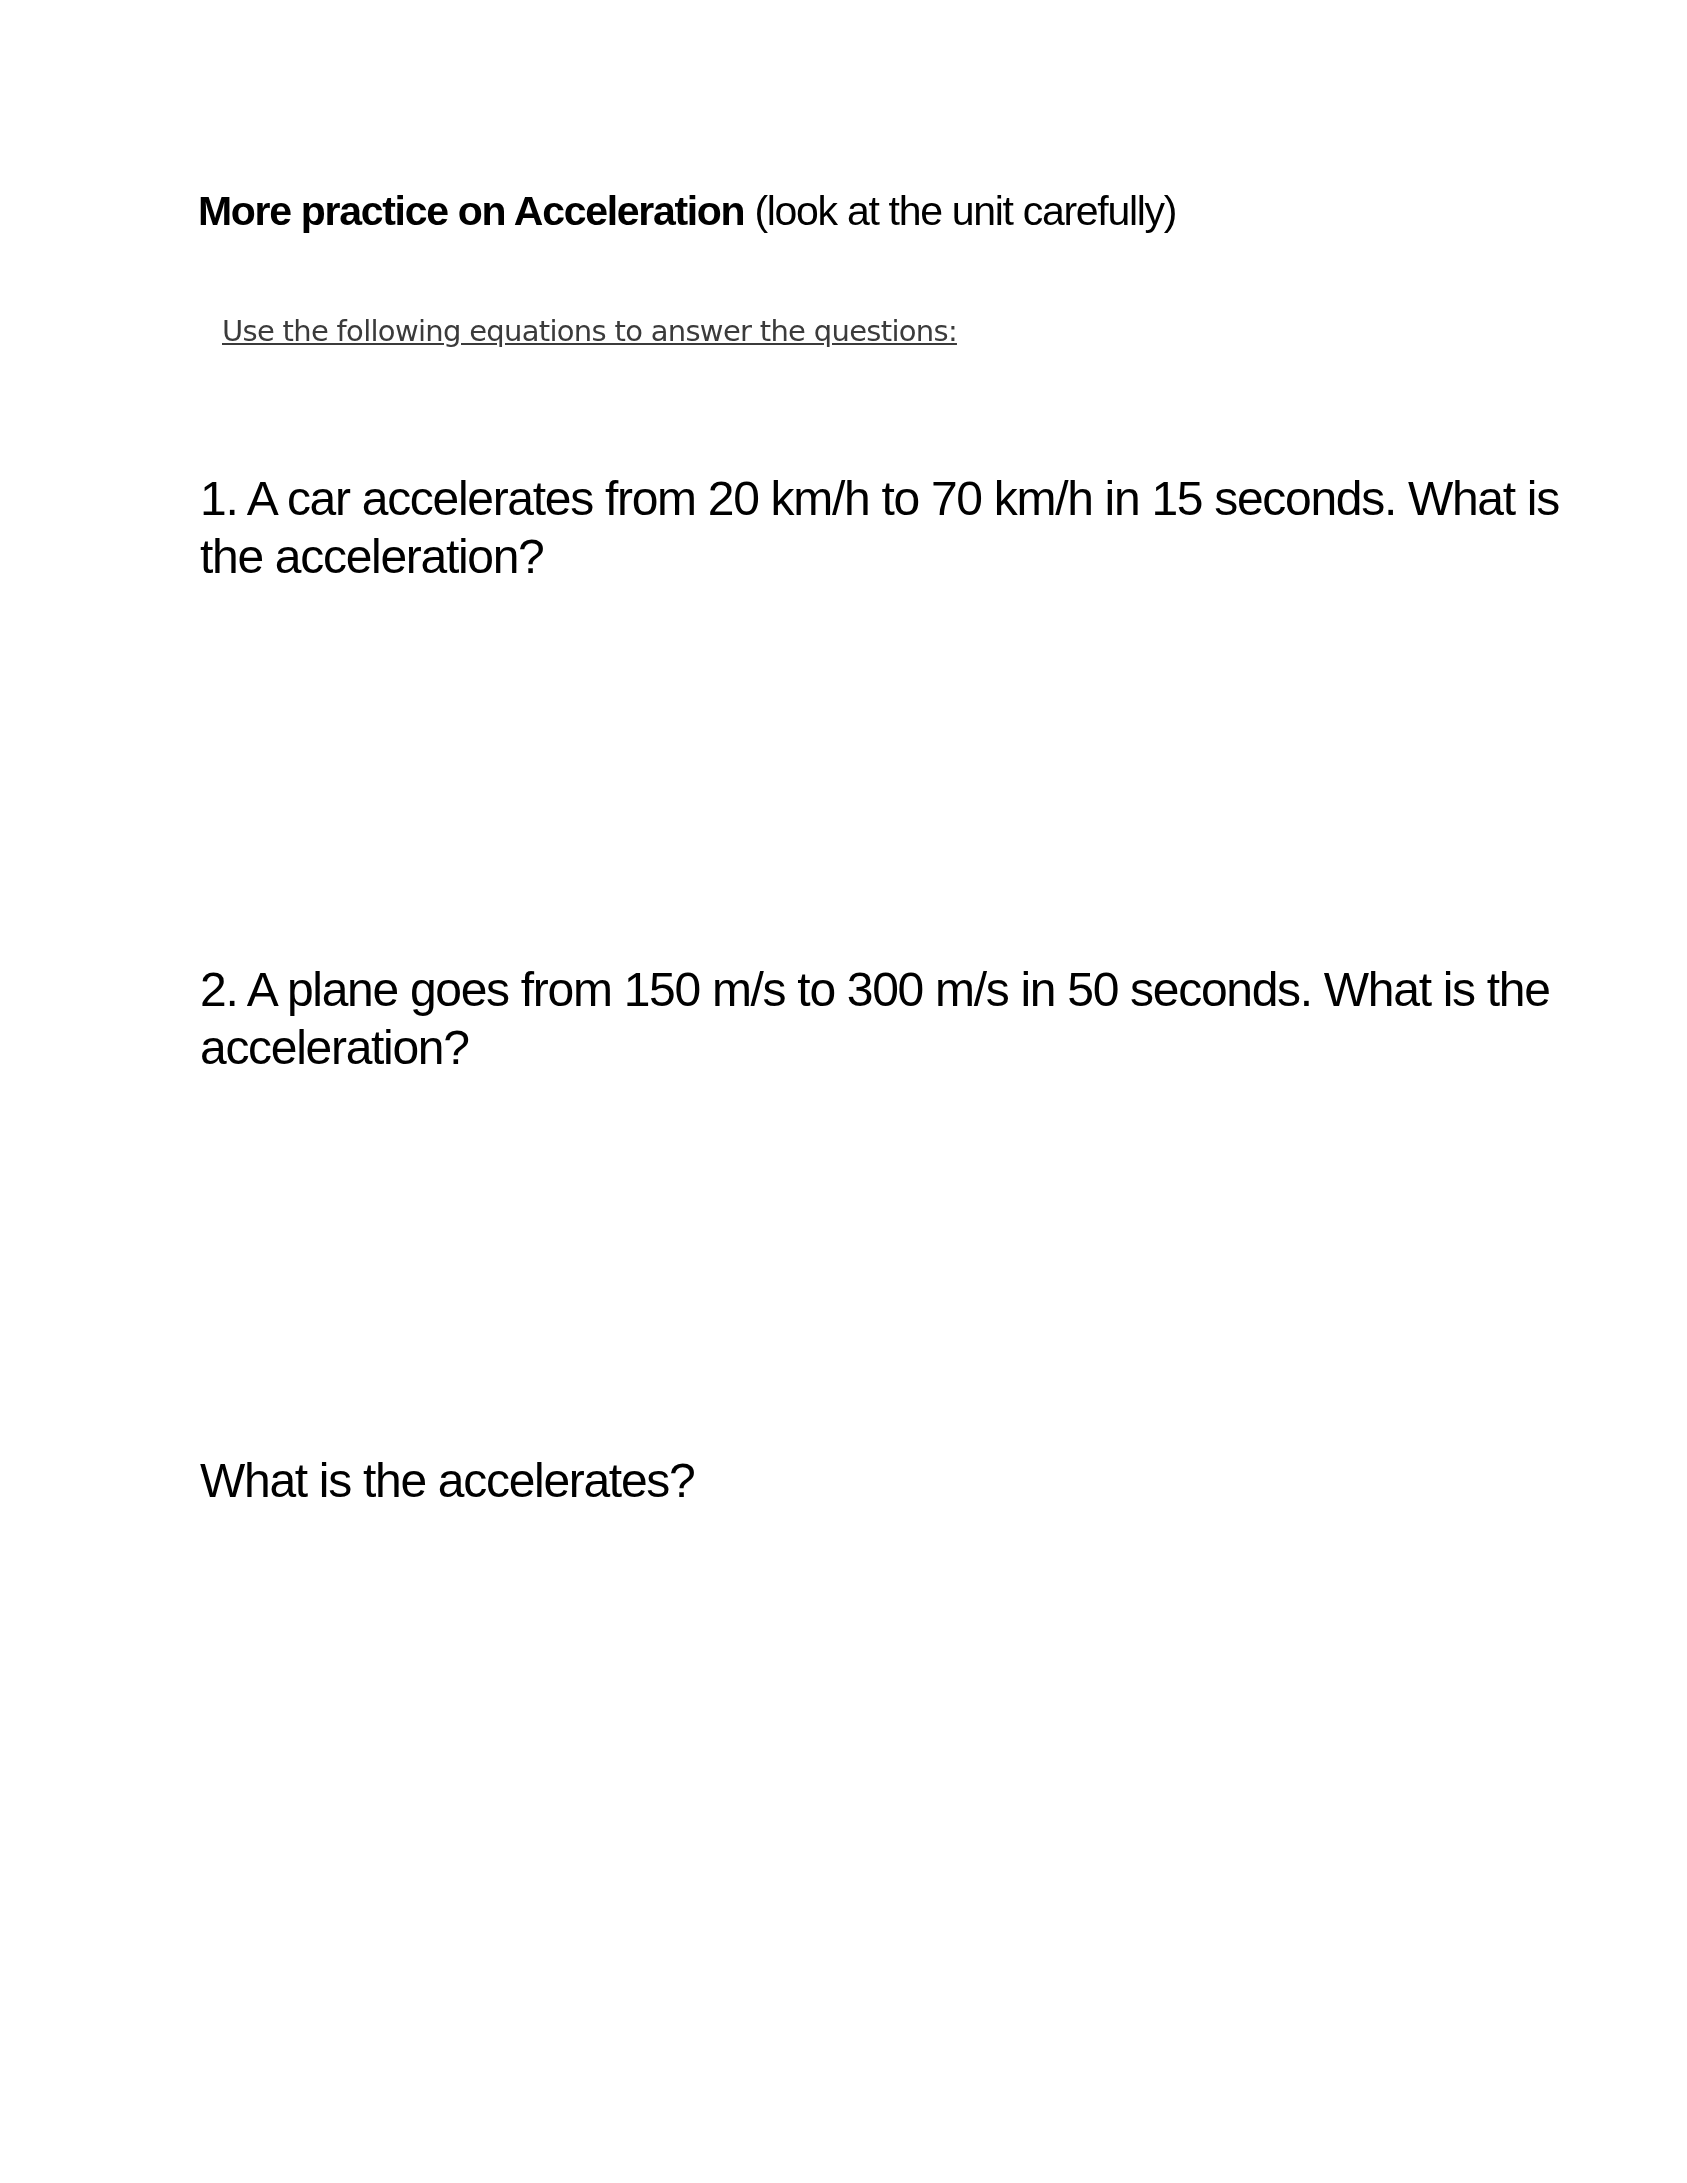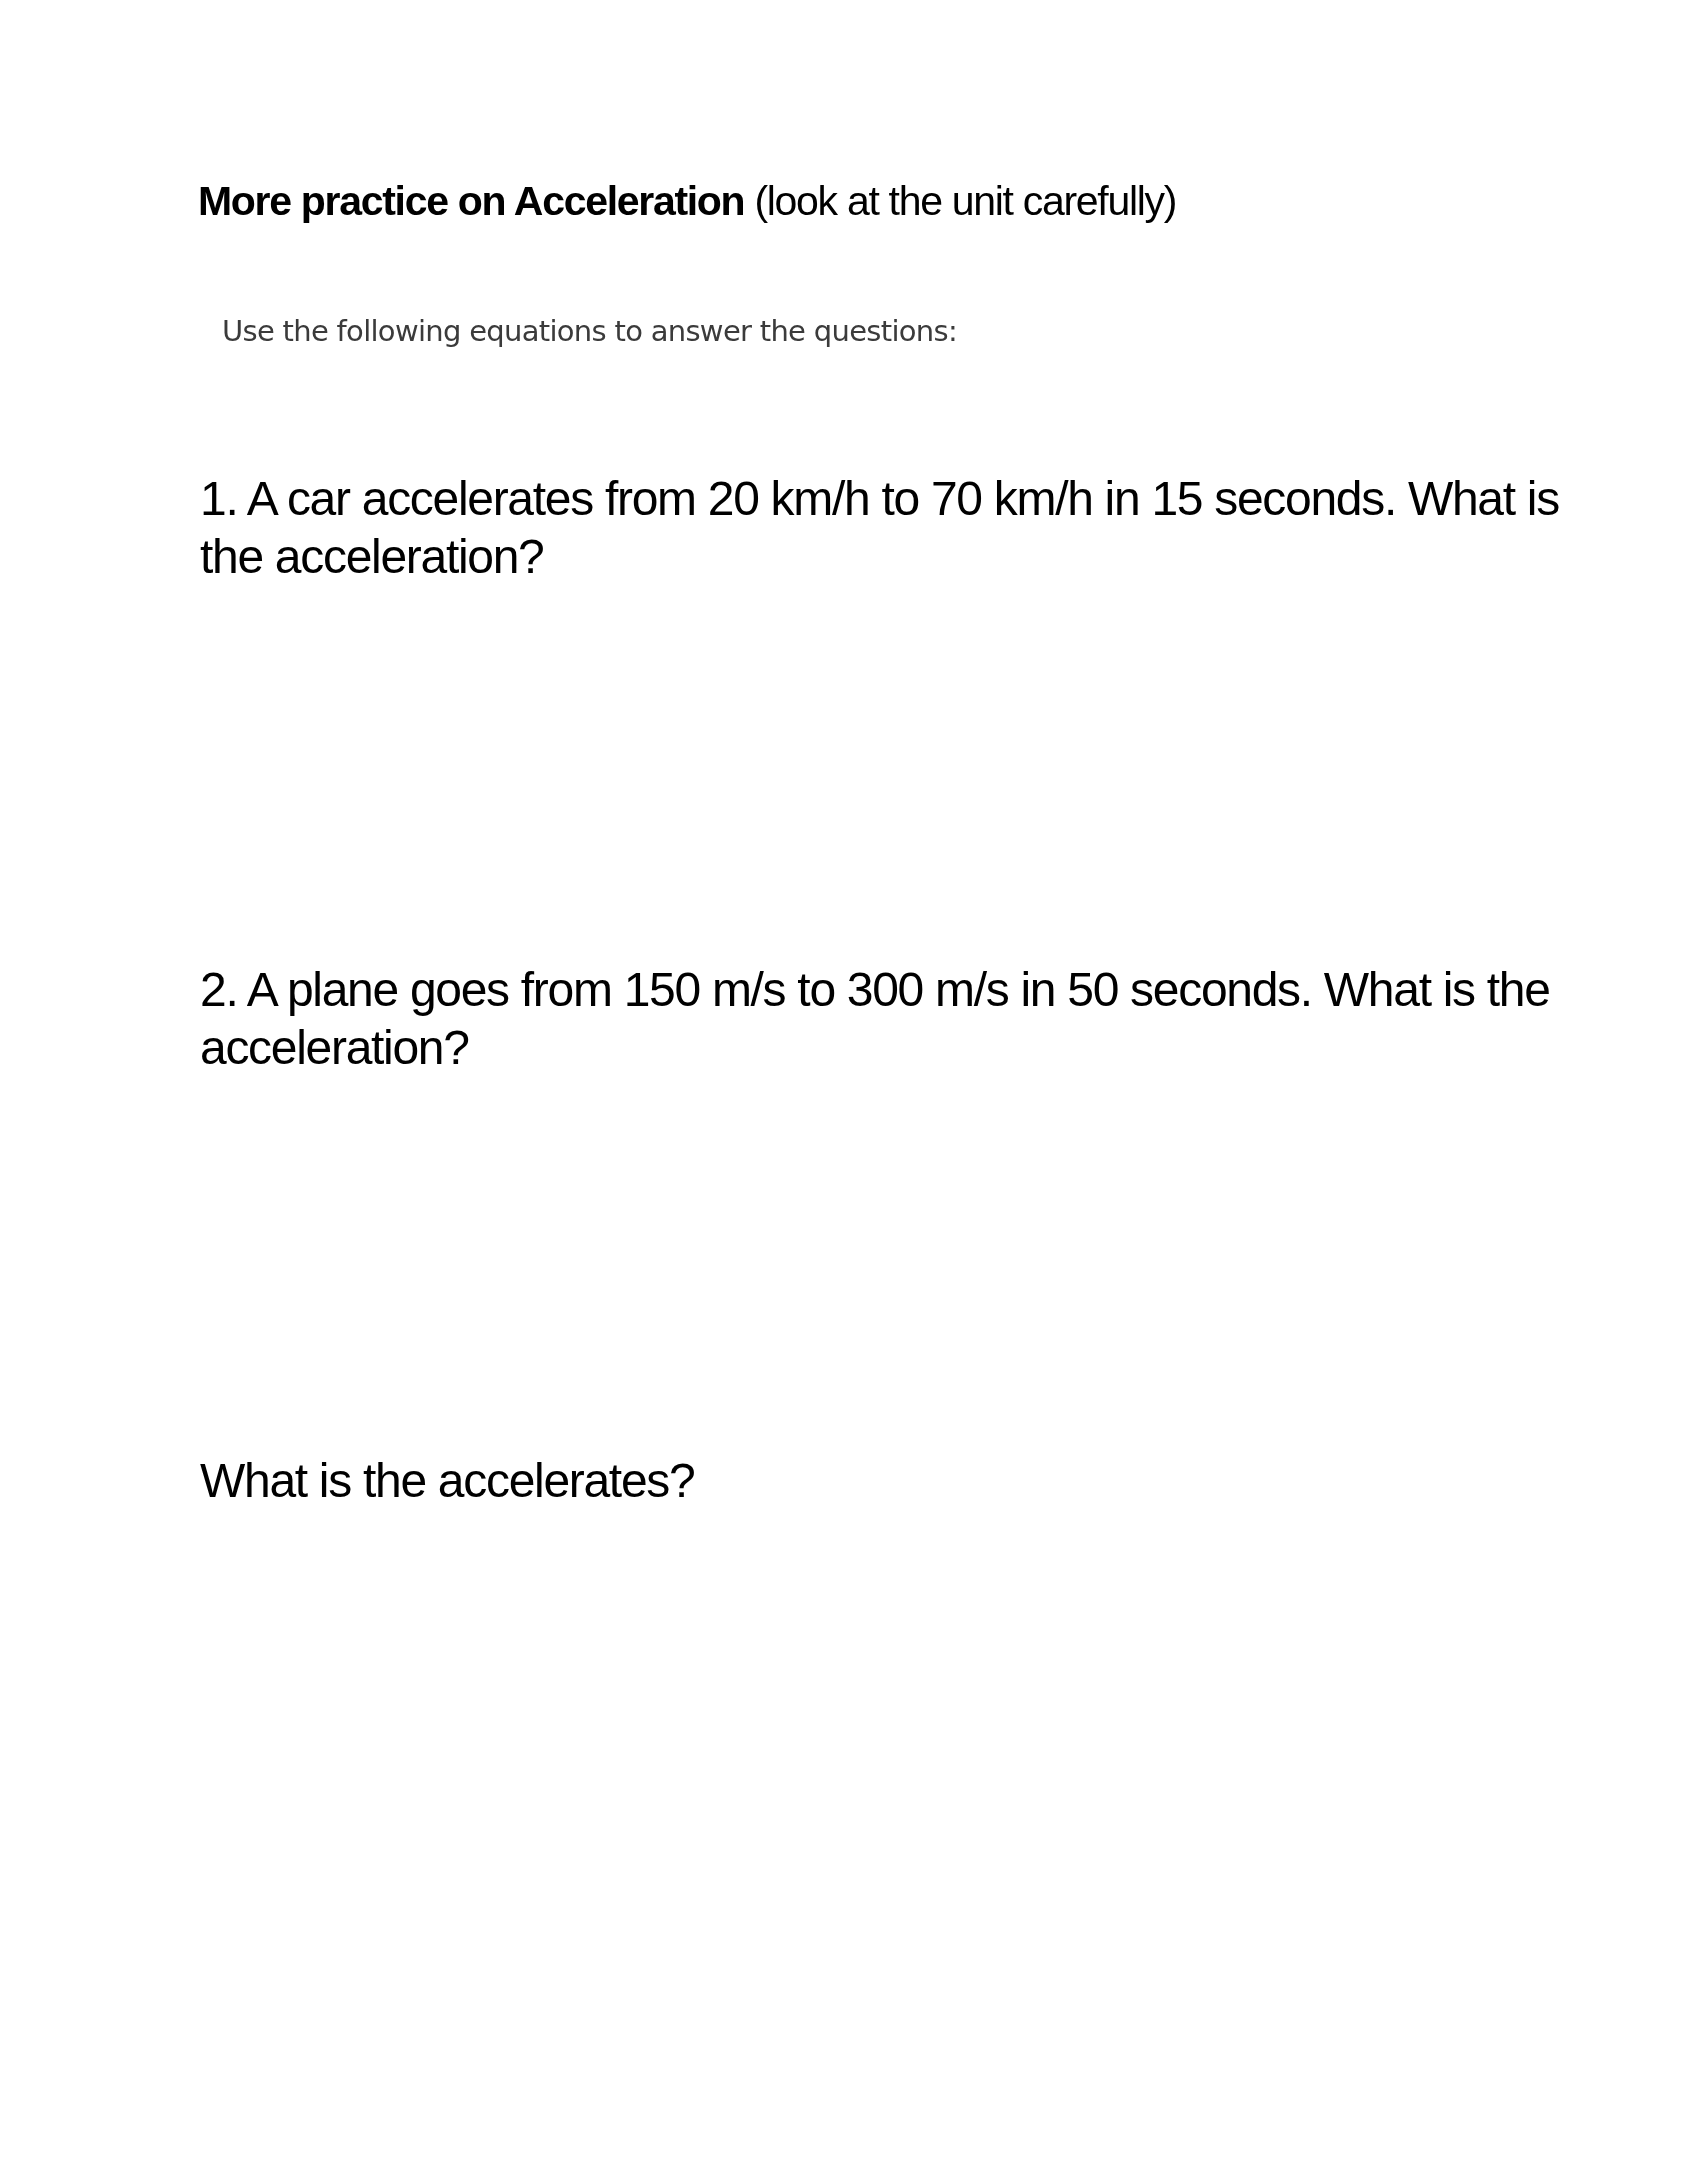--- a/index.html
+++ b/index.html
@@ -24,7 +24,7 @@
   .title {
     position: absolute;
     left: 198px;
-    top: 176px;
+    top: 186px;
     margin: 0;
     font-size: 41px;
     line-height: 50px;

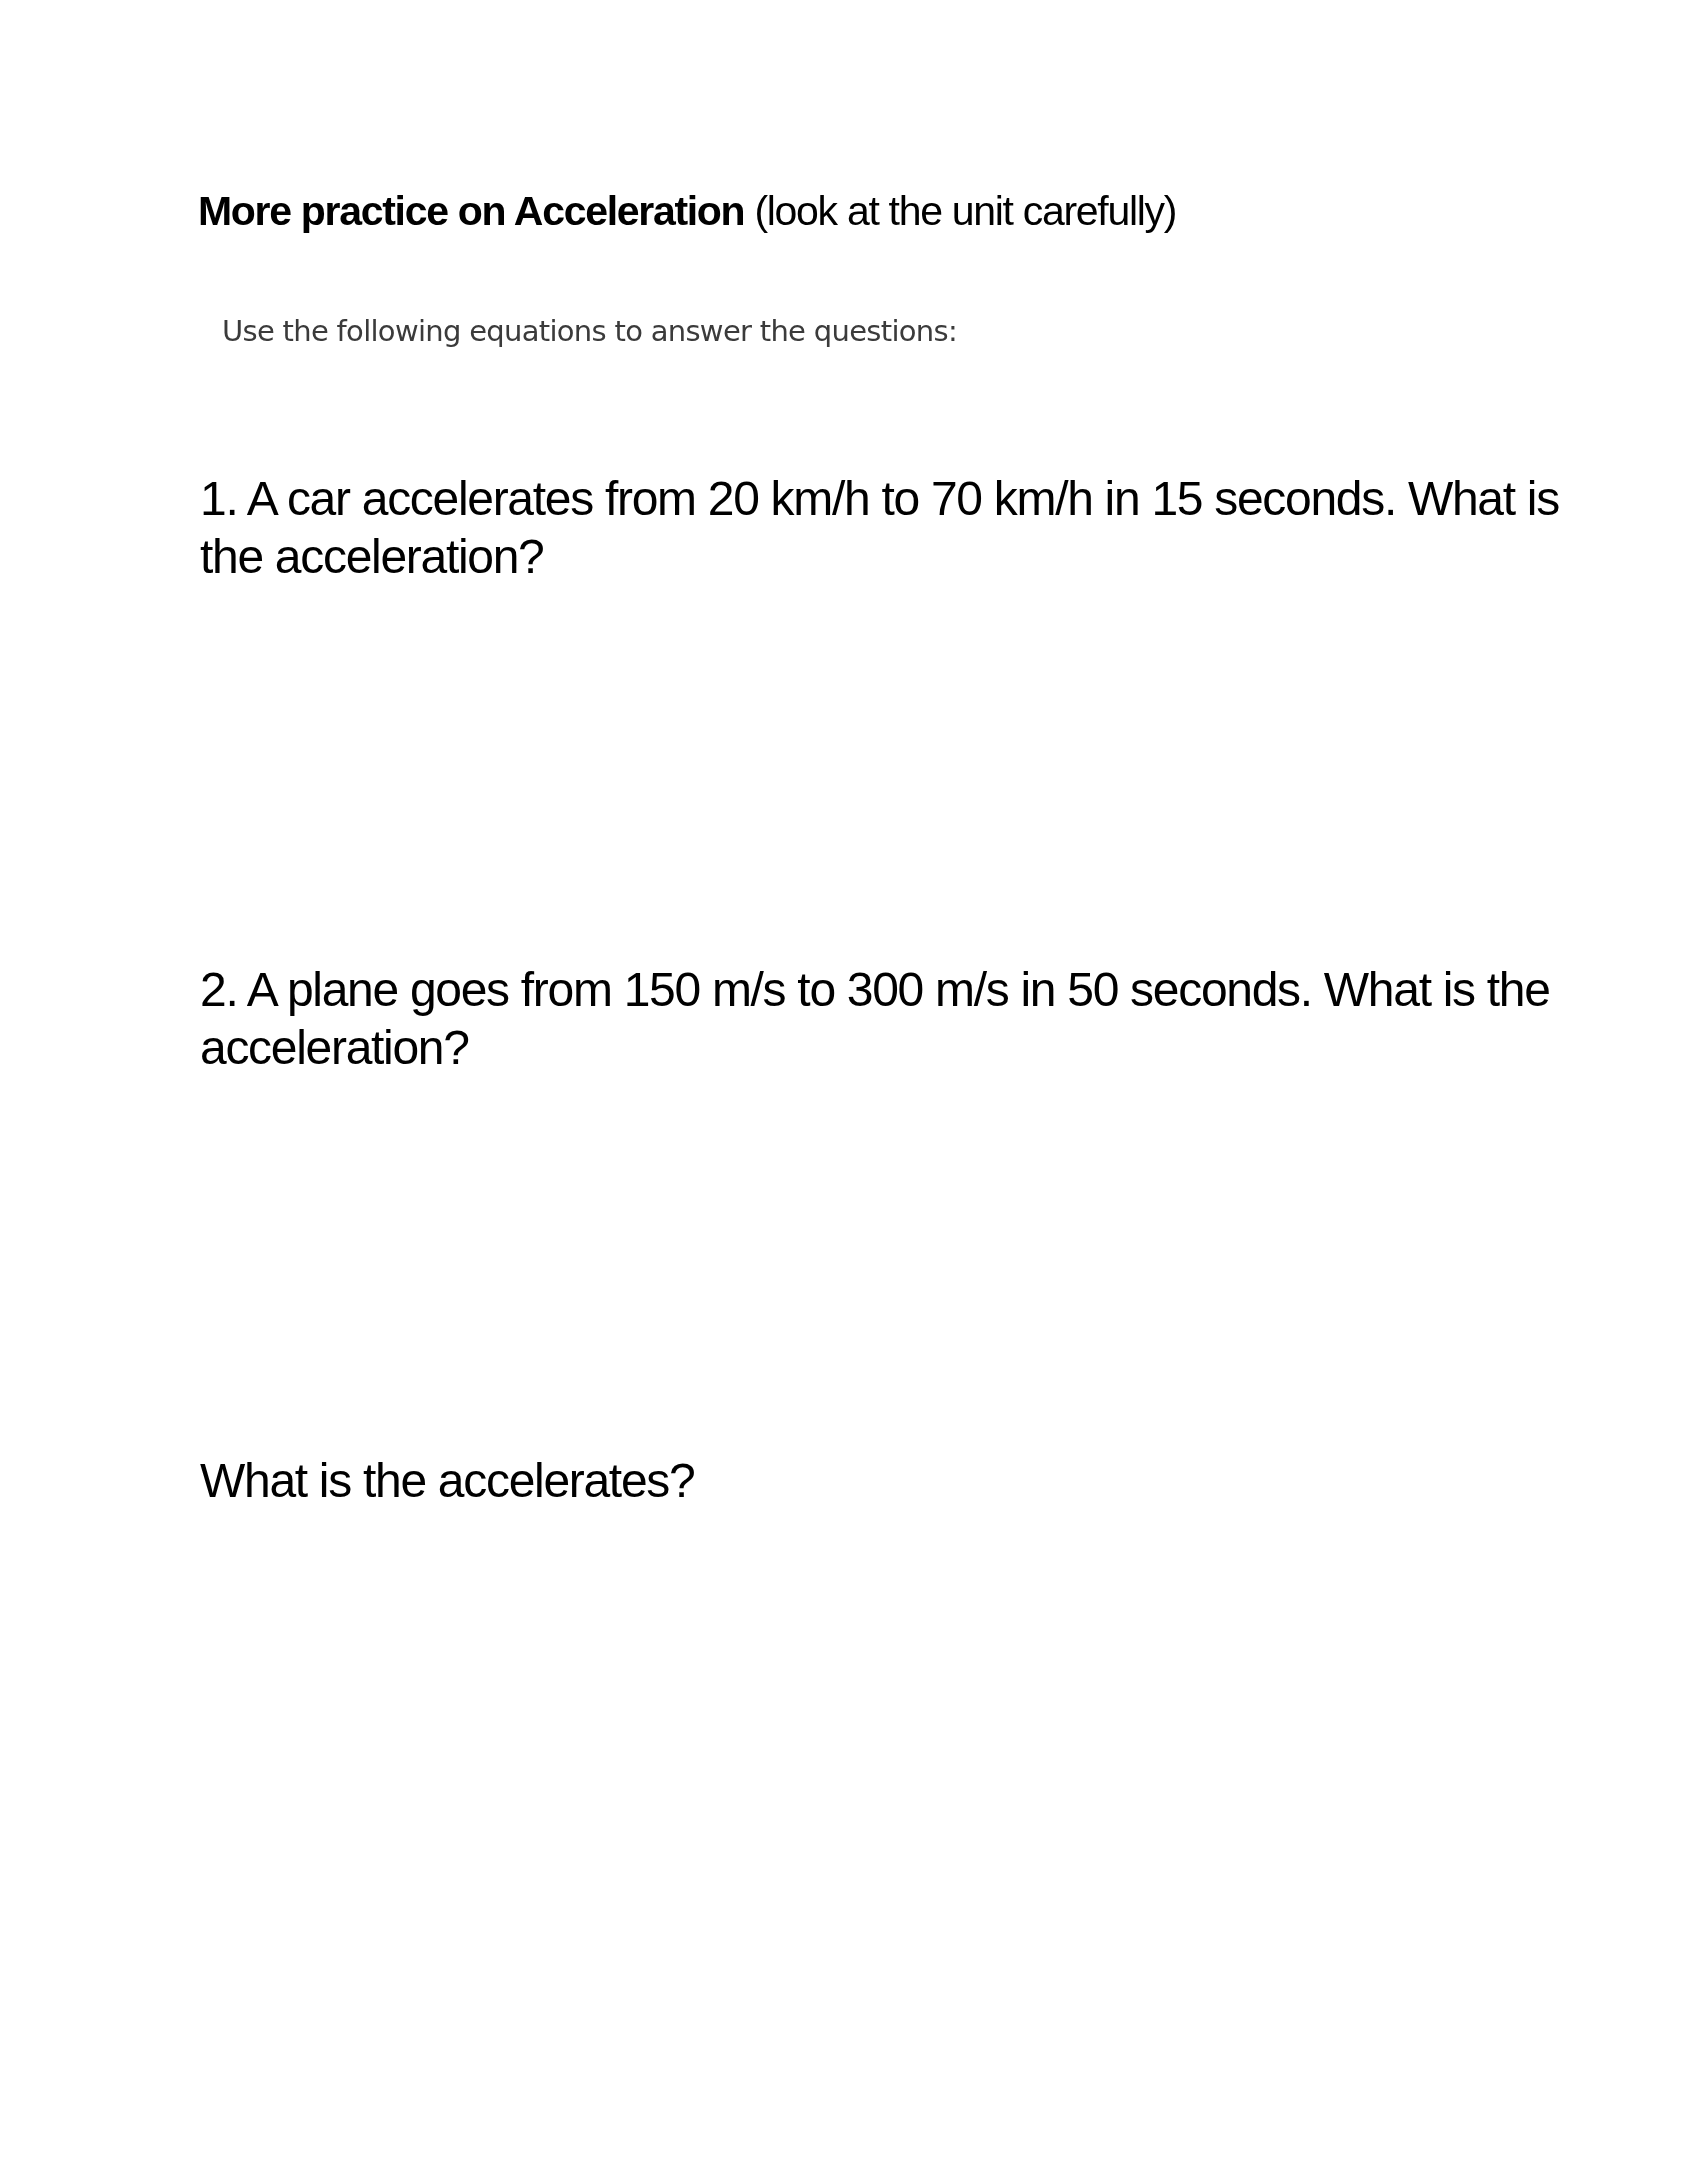--- a/index.html
+++ b/index.html
@@ -48,6 +48,7 @@
     letter-spacing: -0.7px;
     color: #3b3b3b;
     white-space: nowrap;
+    text-decoration: underline;
   }
 
   

